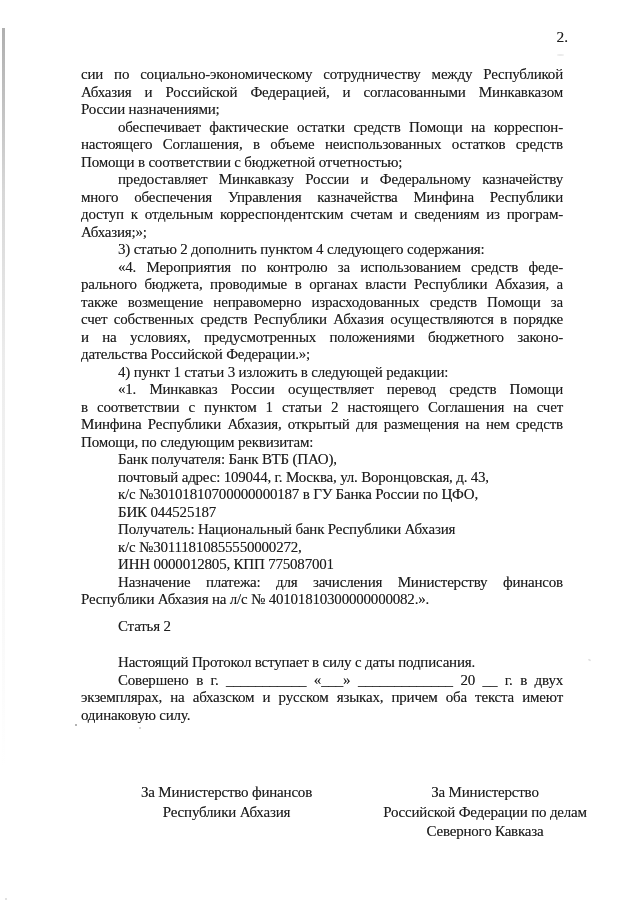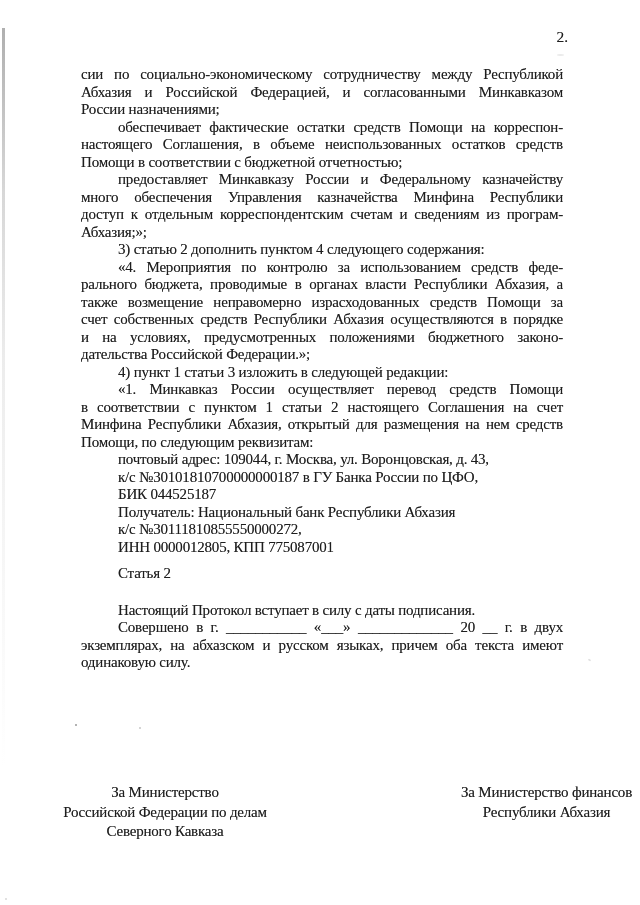--- a/index.html
+++ b/index.html
@@ -112,6 +112,9 @@
         <div class="line">Помощи, по следующим реквизитам:</div>
       </div>
       <div class="block para">
+        <div class="line ind">Банк получателя: Банк ВТБ (ПАО),</div>
+      </div>
+      <div class="block para">
         <div class="line ind">почтовый адрес: 109044, г. Москва, ул. Воронцовская, д. 43,</div>
       </div>
       <div class="block para">

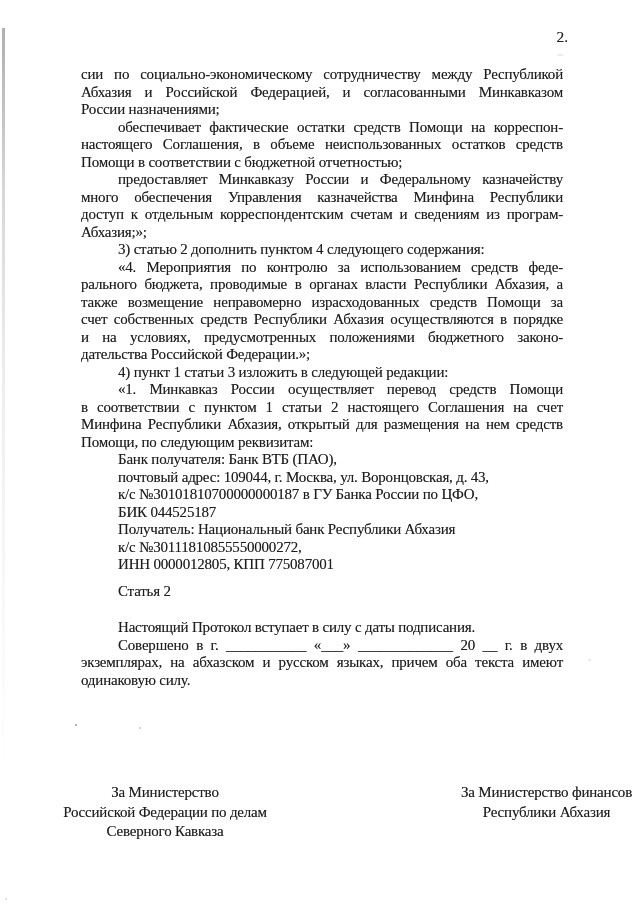--- a/index.html
+++ b/index.html
@@ -132,6 +132,10 @@
       <div class="block para">
         <div class="line ind">ИНН 0000012805, КПП 775087001</div>
       </div>
+      <div class="block para">
+        <div class="line just ind">Назначение платежа: для зачисления Министерству финансов</div>
+        <div class="line">Республики Абхазия на л/с № 40101810300000000082.».</div>
+      </div>
       <div class="block heading">
         <div class="line ind">Статья 2</div>
       </div>

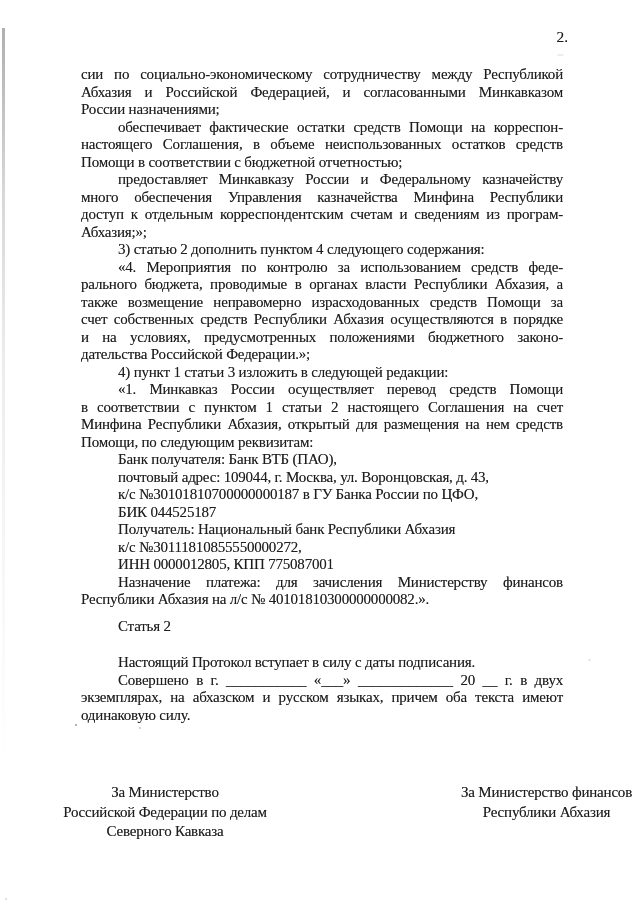--- a/index.html
+++ b/index.html
@@ -149,14 +149,14 @@
       </div>
     </div>
   <div class="signatures">
+    <div class="sig left">
+        <div class="line">За Министерство финансов</div>
+        <div class="line">Республики Абхазия</div>
+      </div>
     <div class="sig right">
         <div class="line">За Министерство</div>
         <div class="line">Российской Федерации по делам</div>
         <div class="line">Северного Кавказа</div>
-      </div>
-    <div class="sig left">
-        <div class="line">За Министерство финансов</div>
-        <div class="line">Республики Абхазия</div>
       </div>
   </div>
   <div class="speck s1"></div>

